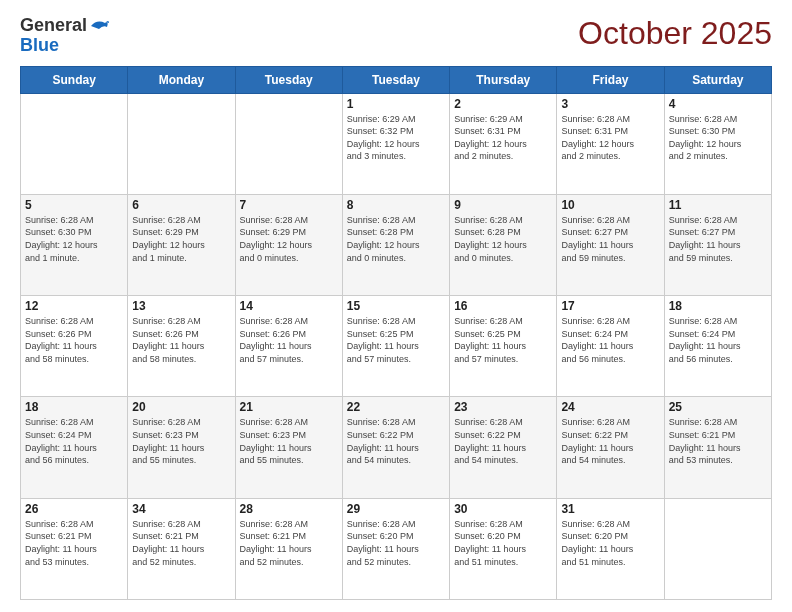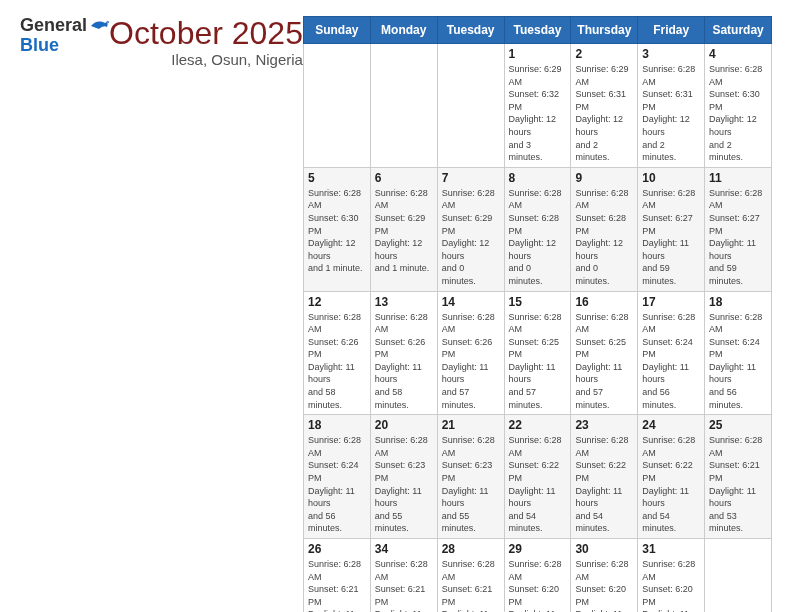--- a/index.html
+++ b/index.html
@@ -15,7 +15,7 @@
       height: 612px;
       padding: 16px 20px 12px 20px;
       display: flex;
-      flex-direction: row;
+      flex-direction: column;
     }
     .header {
       display: flex;

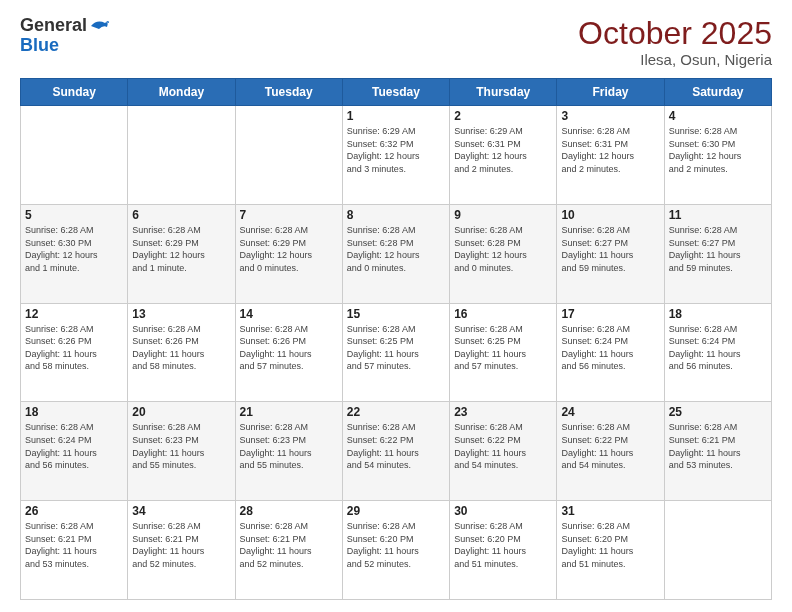--- a/index.html
+++ b/index.html
@@ -108,7 +108,6 @@
 </div>
     <div class="title-block">
       <div class="month-title">October 2025</div>
-      <div class="location">Ilesa, Osun, Nigeria</div>
     </div>
   </div>
 

